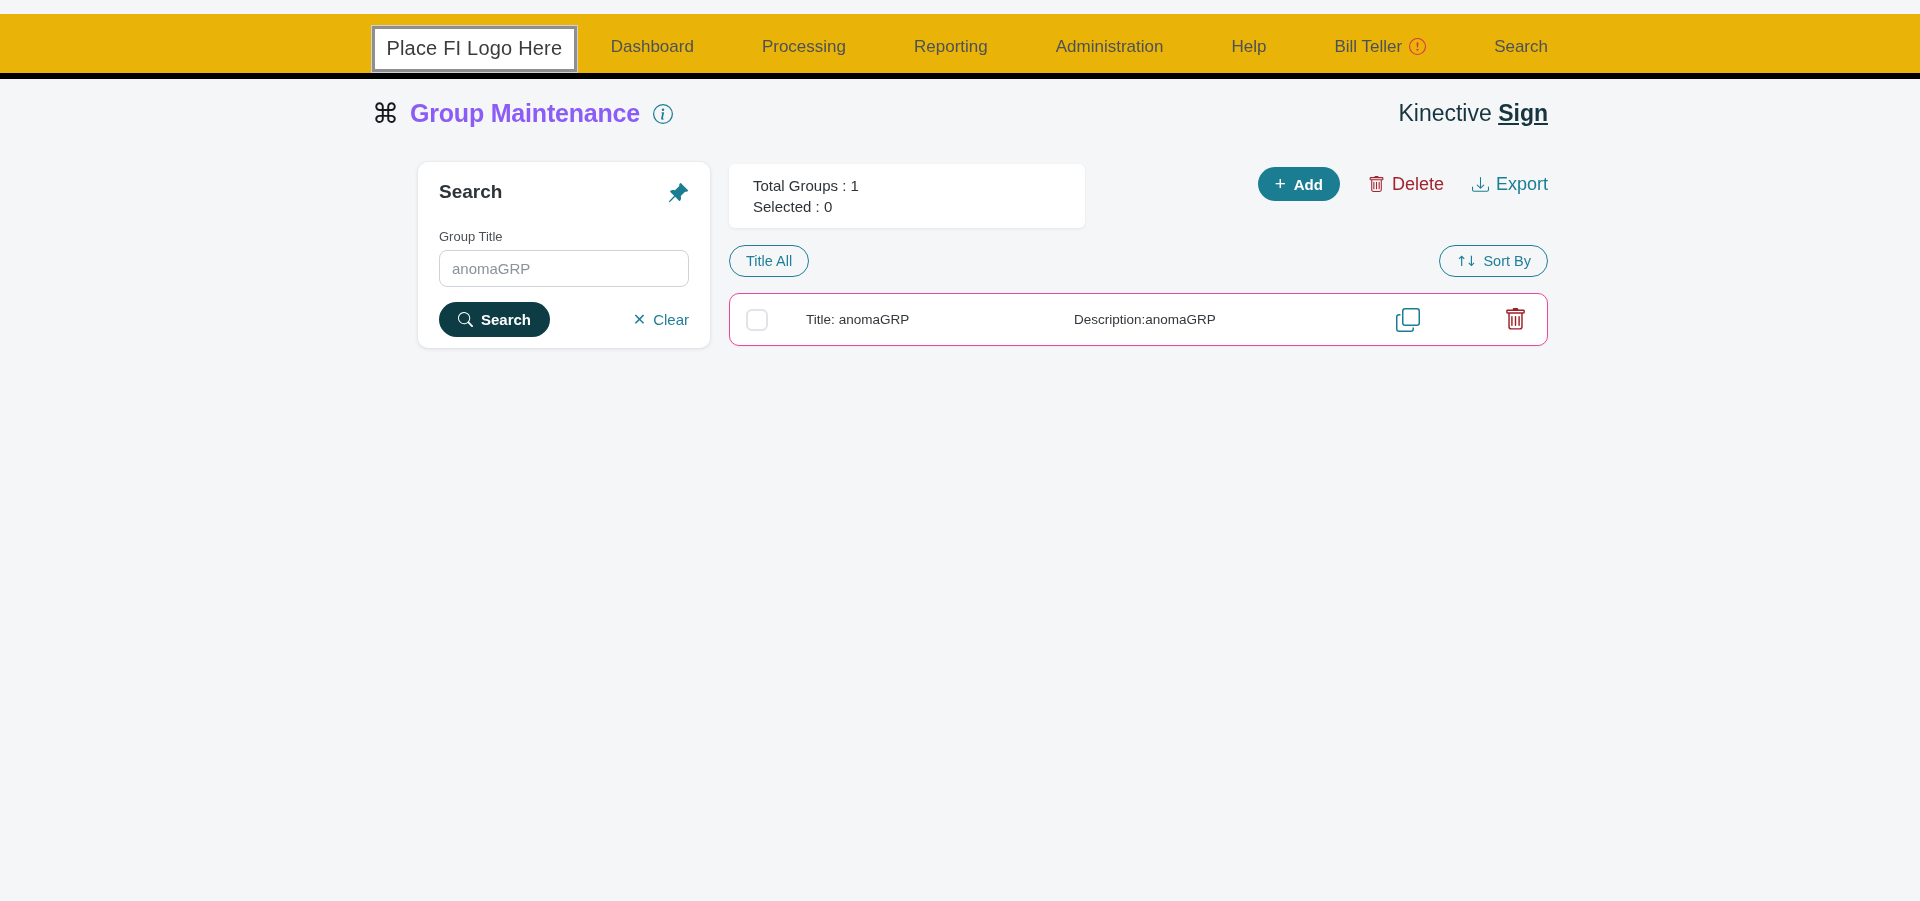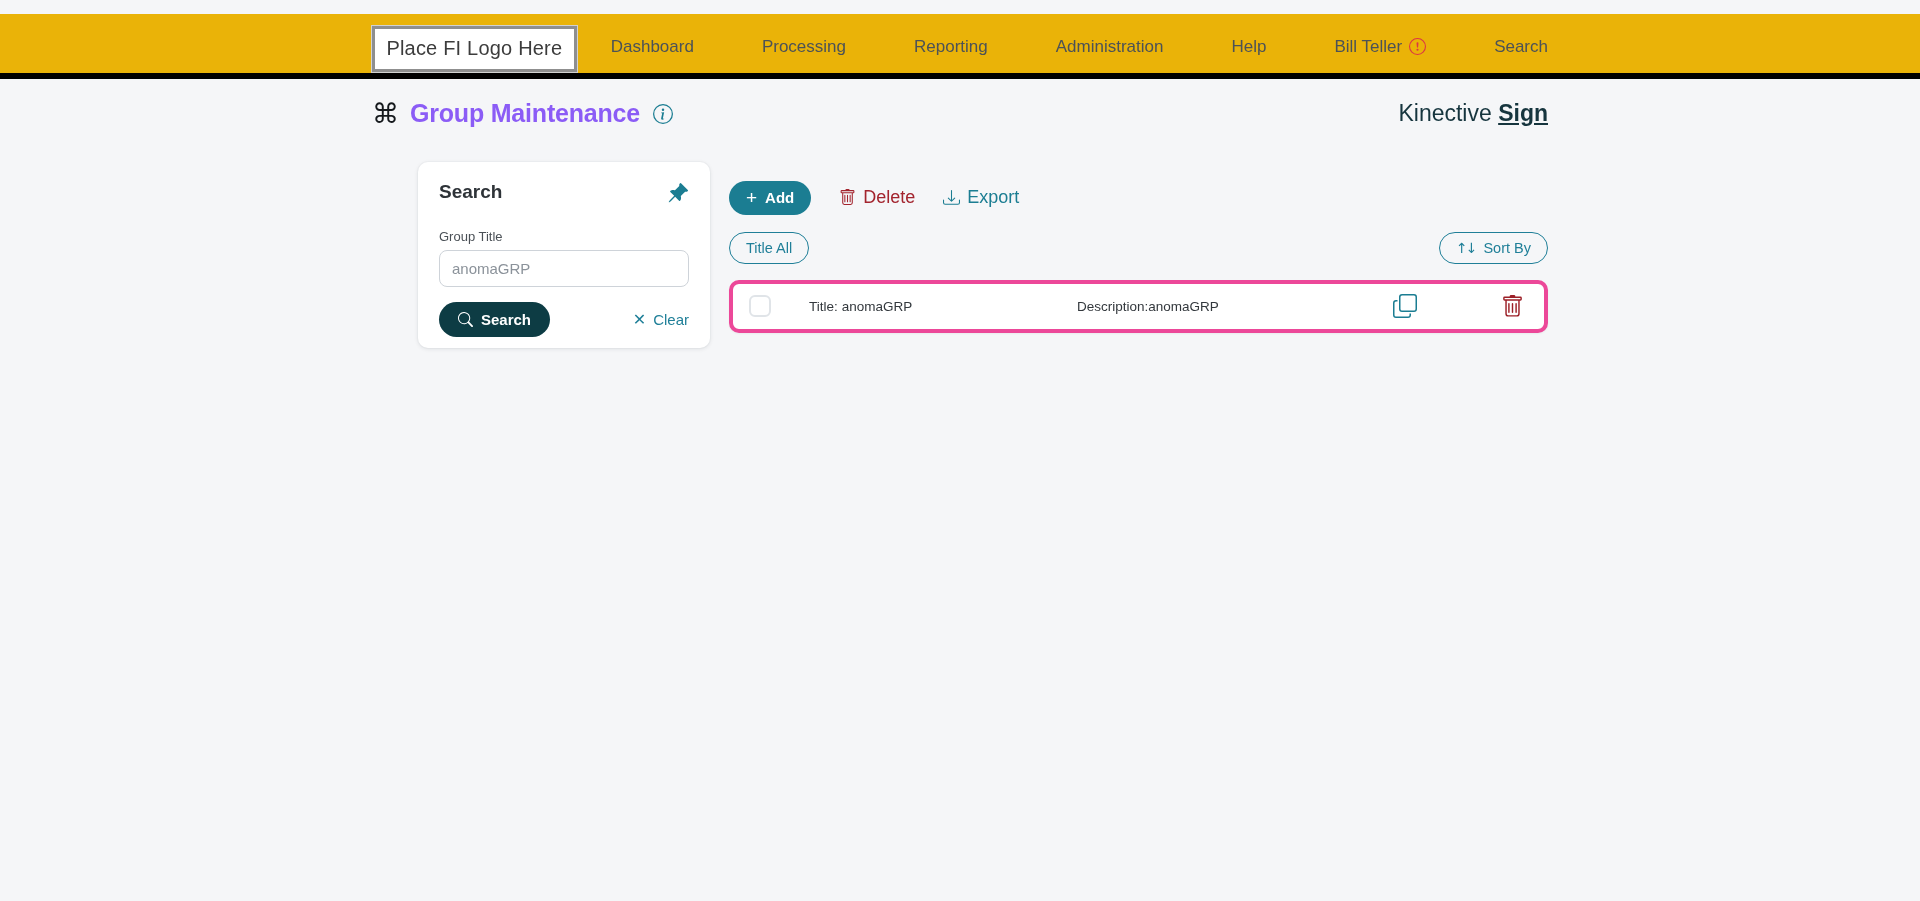--- a/index.html
+++ b/index.html
@@ -206,6 +206,16 @@
 
     <section class="results">
       <div class="results-top">
+        <div class="summary-card">
+          <div class="summary-line">
+            <span>Total Groups :</span>
+            <span>1</span>
+          </div>
+          <div class="summary-line">
+            <span>Selected :</span>
+            <span>0</span>
+          </div>
+        </div>
         <div class="toolbar">
           <button class="btn-add">
             <span class="plus-glyph">+</span>

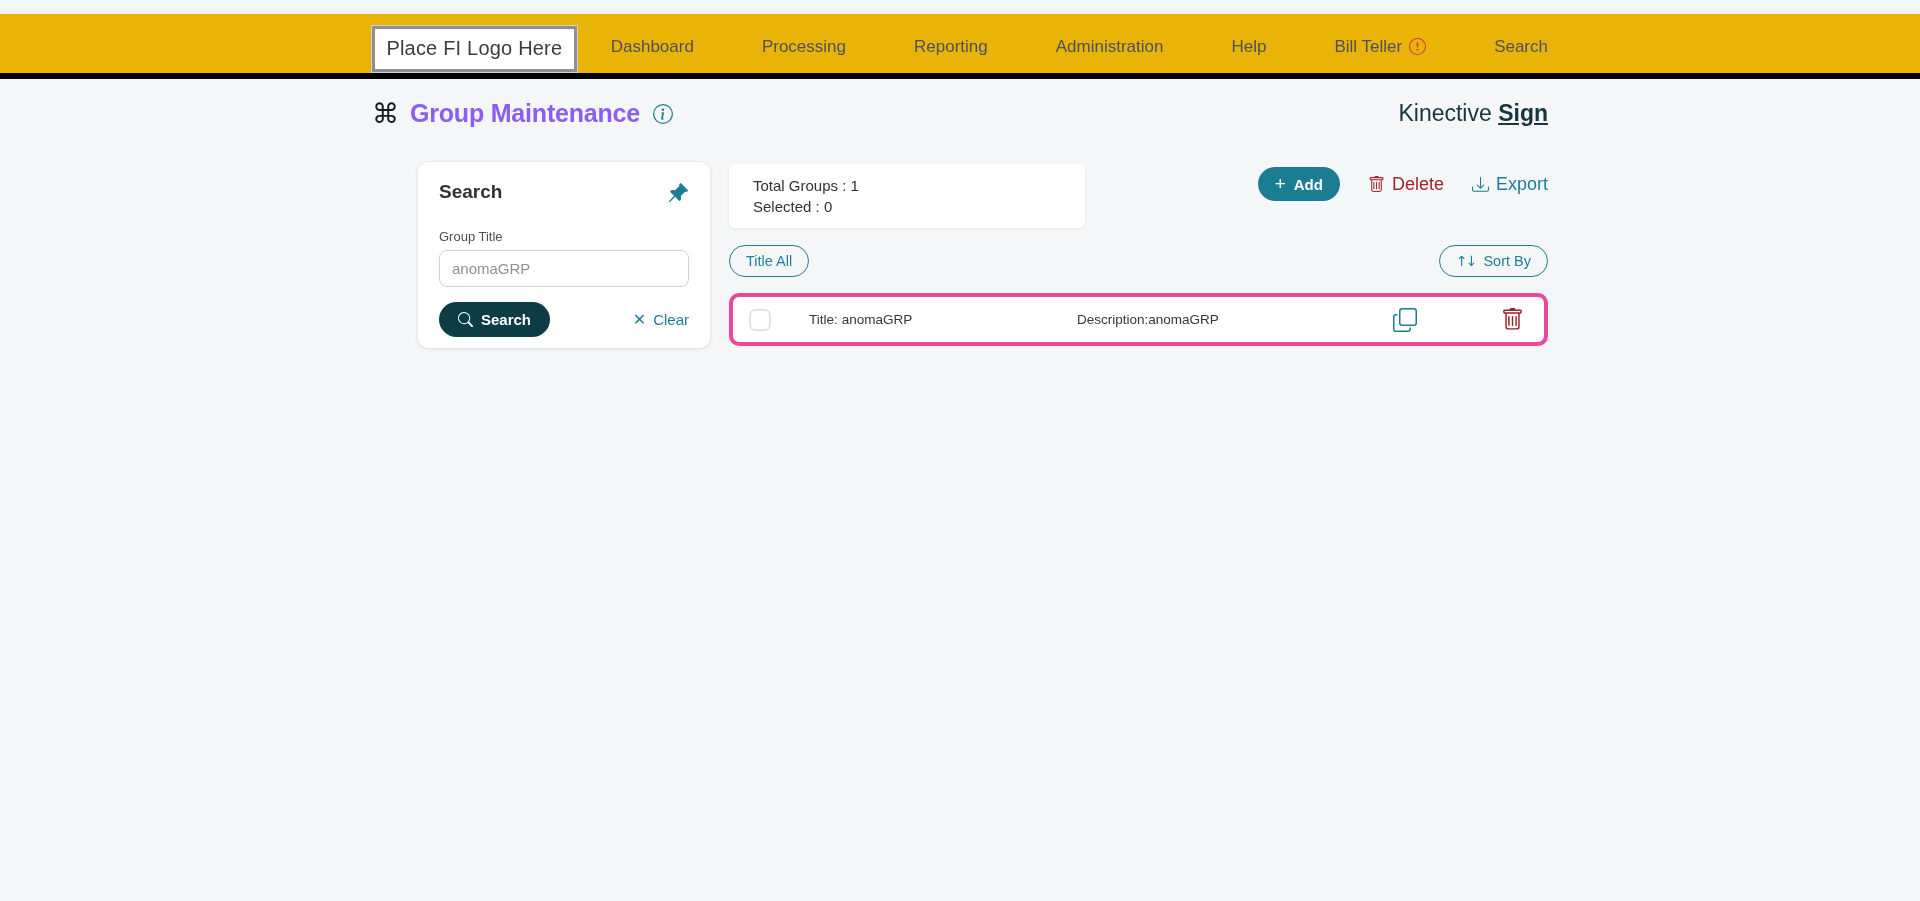--- a/index.html
+++ b/index.html
@@ -115,7 +115,7 @@
   .group-list { margin-top: 16px; }
   .group-row {
     height: 53px; background: #fff; border-radius: 10px;
-    border: 4px solid #ec4899; box-shadow: 0 1px 2px rgba(20,30,40,.05);
+    border: 1px solid #ec4899; box-shadow: 0 1px 2px rgba(20,30,40,.05);
     display: flex; align-items: center; padding: 0 16px;
   }
   .checkbox {

